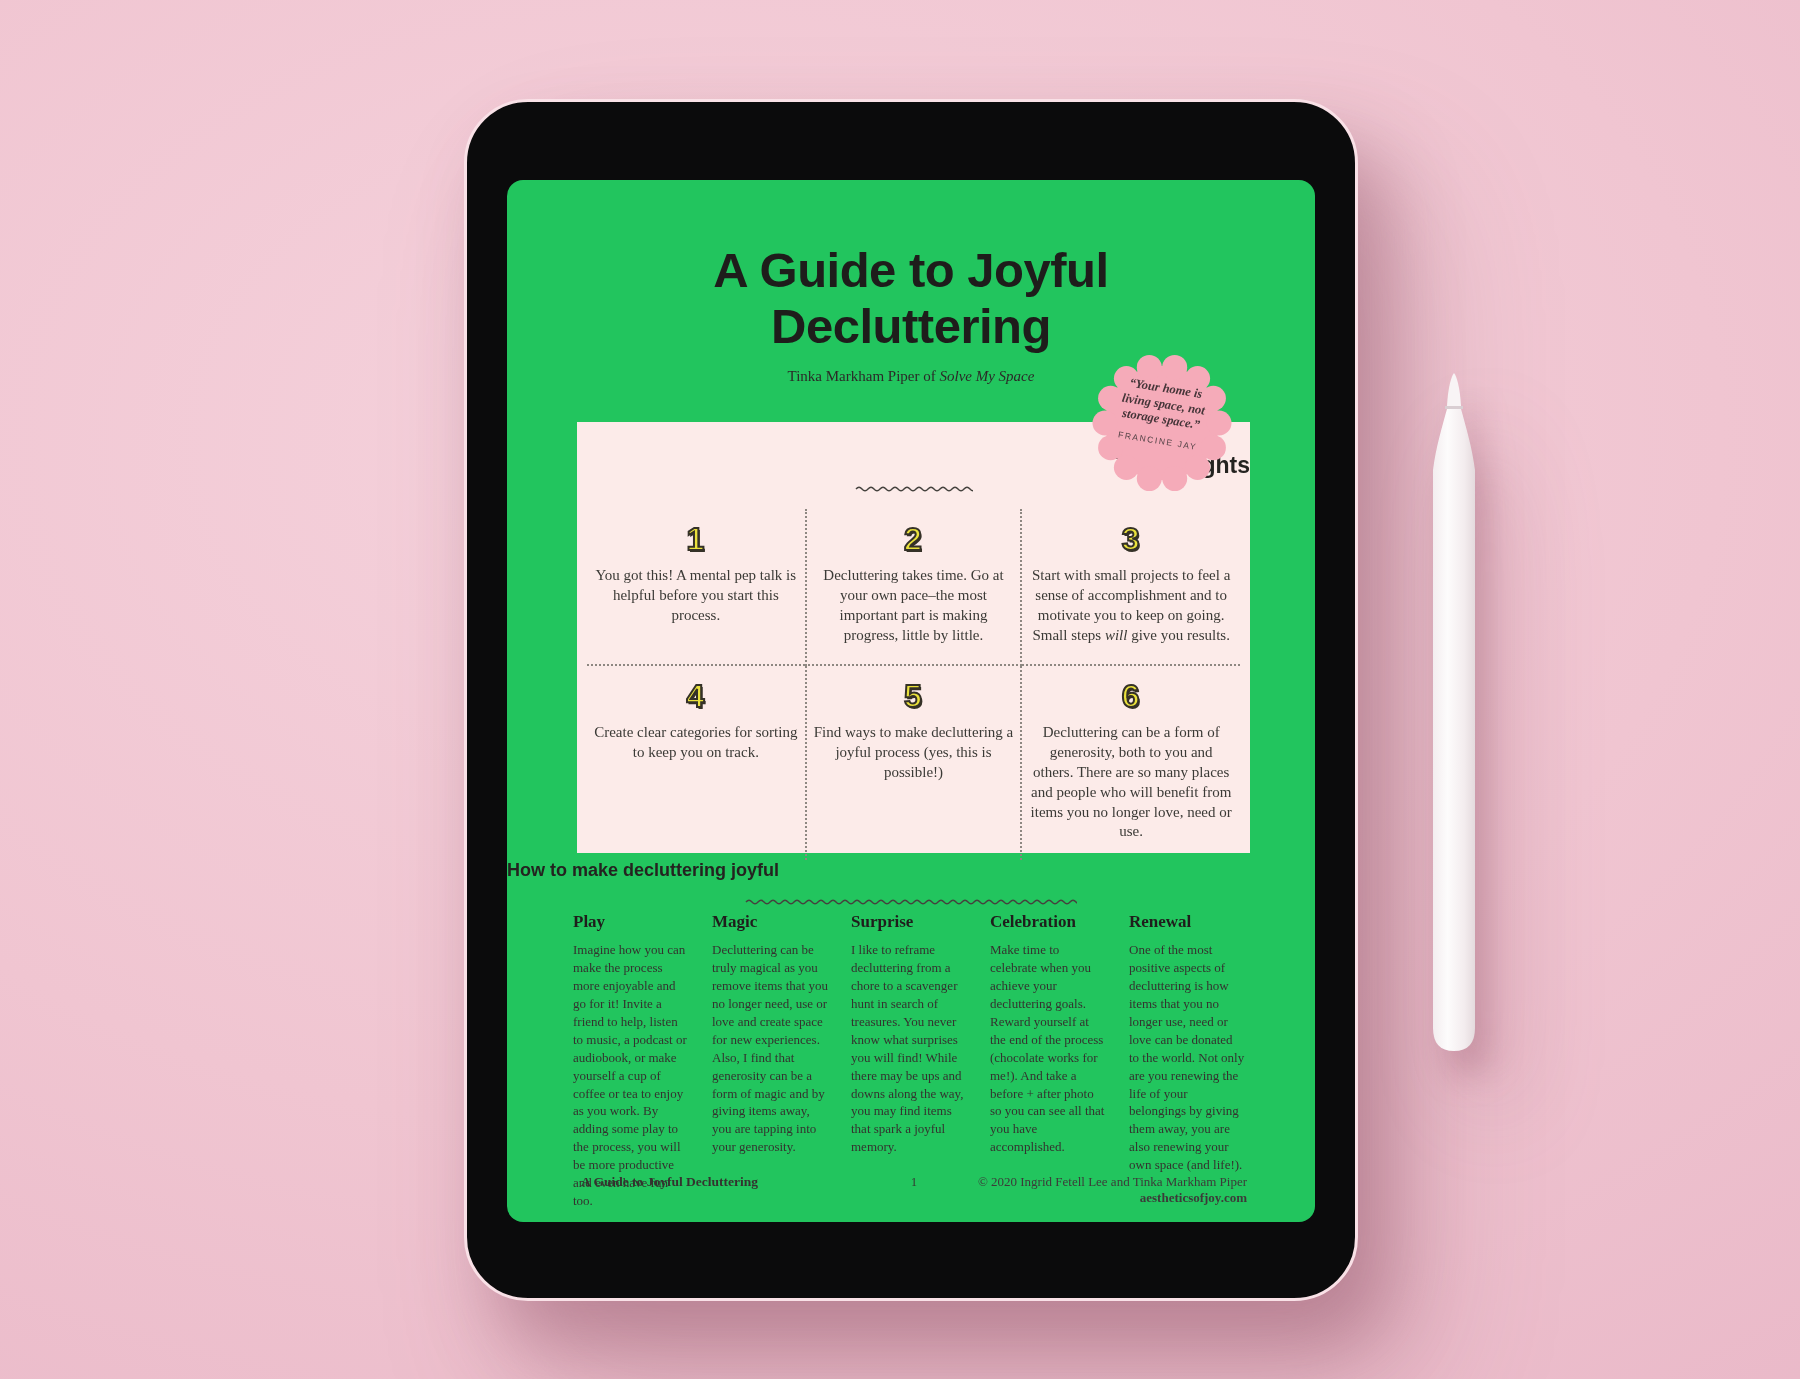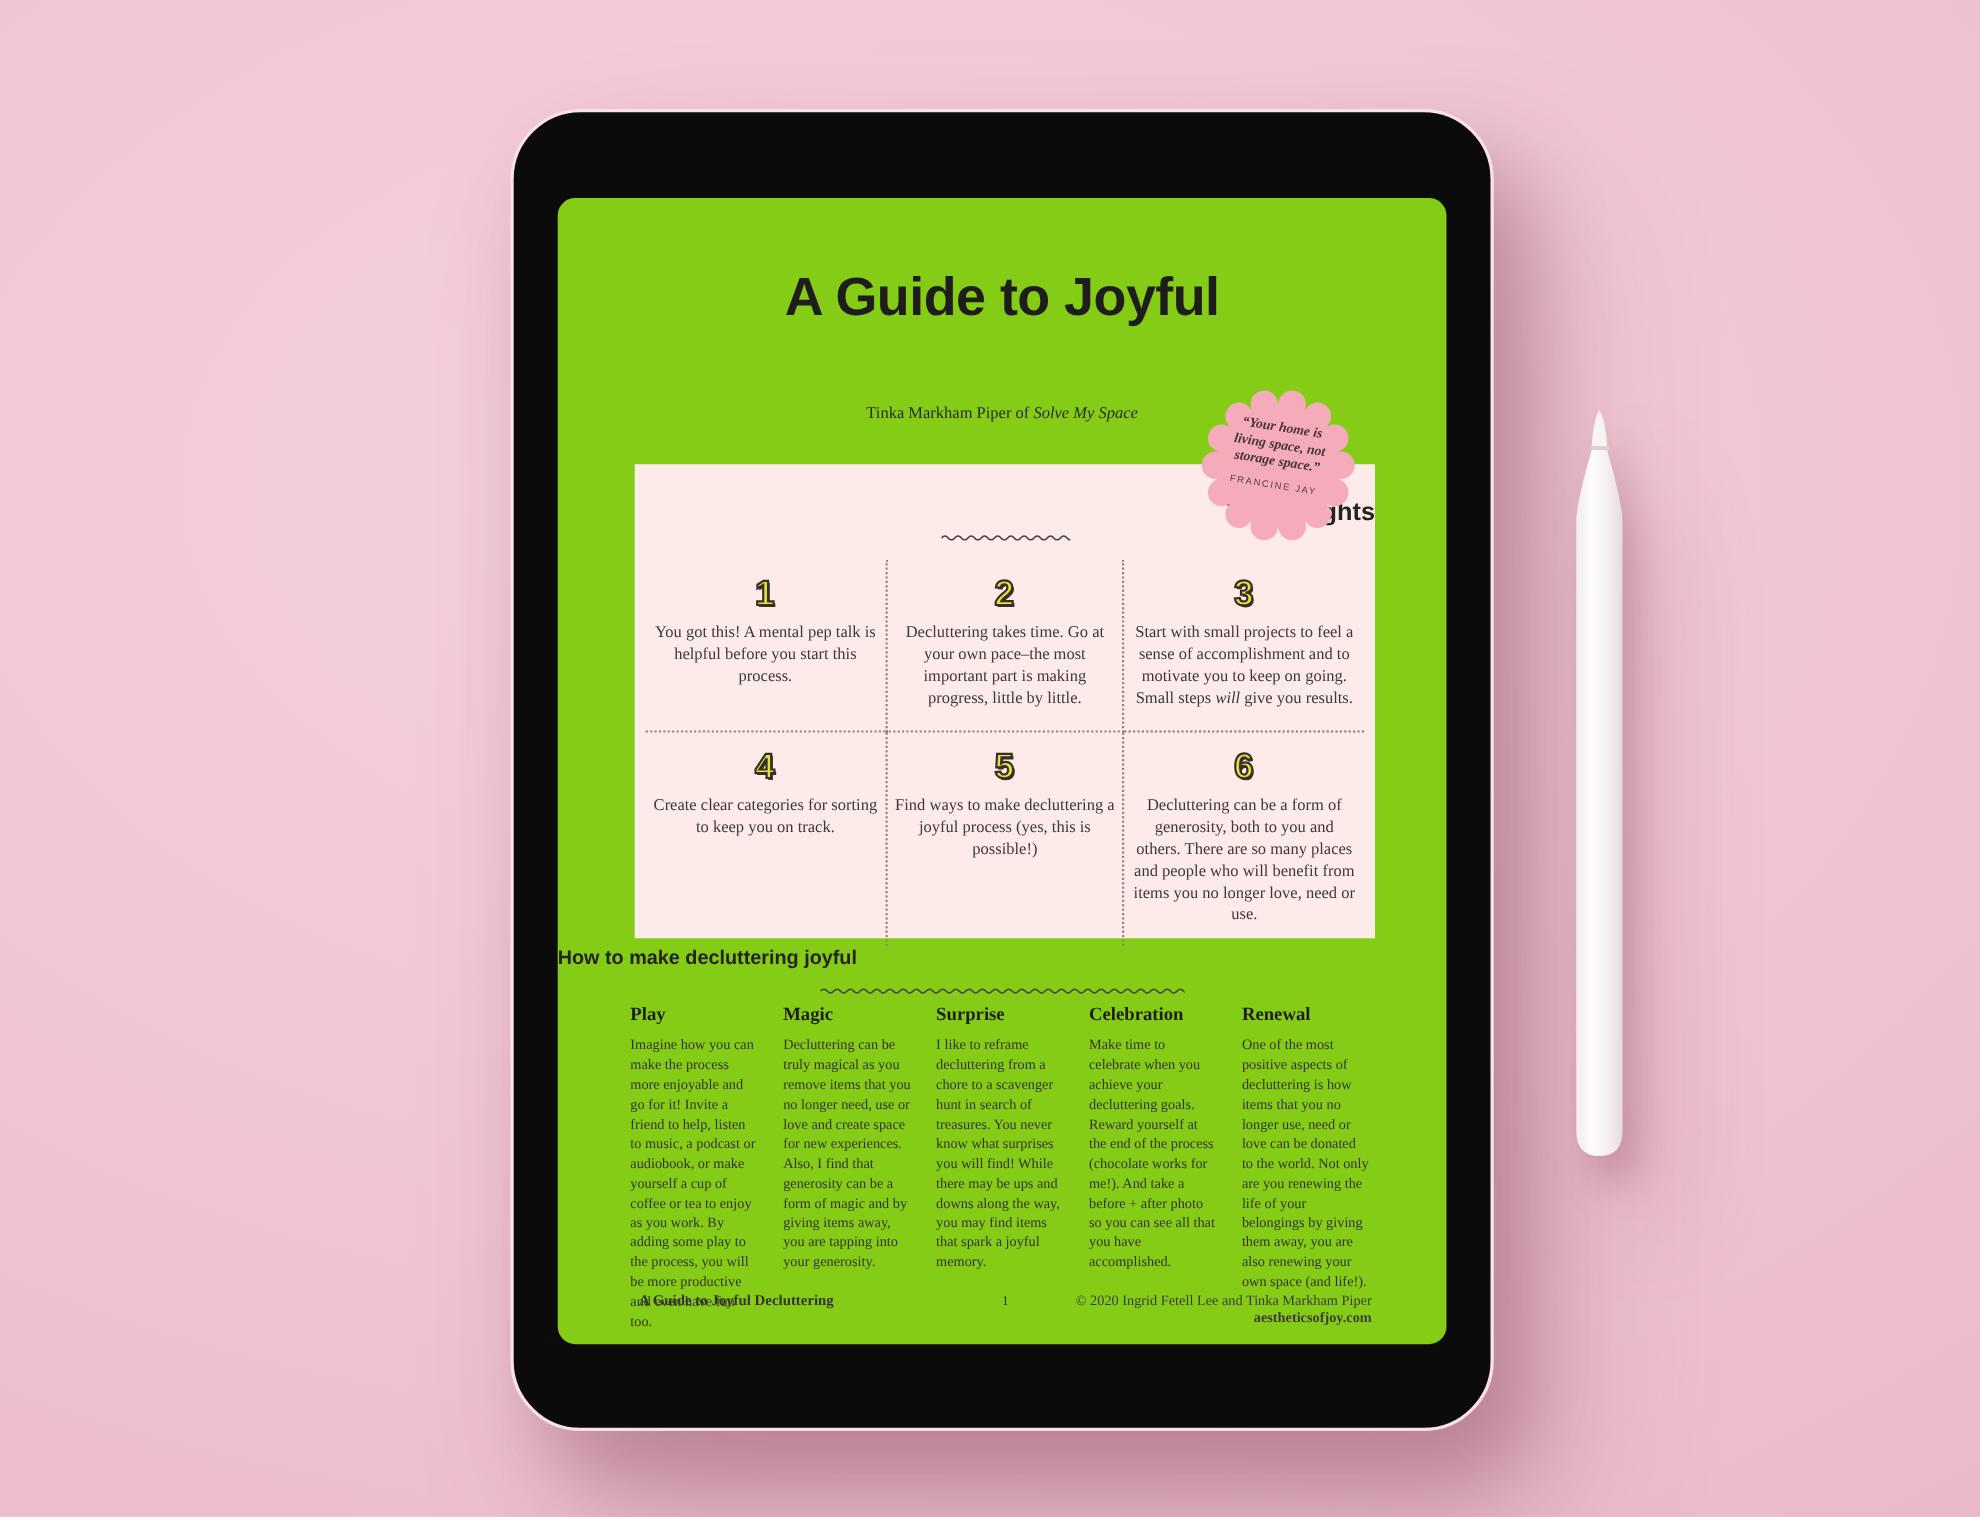--- a/index.html
+++ b/index.html
@@ -16,7 +16,7 @@
   }
   .screen{
     position:absolute;left:40px;right:40px;top:78px;bottom:76px;
-    background:#84cc16;border-radius:16px;overflow:hidden;
+    background:#22c55e;border-radius:16px;overflow:hidden;
   }
   
   .doc{position:absolute;inset:0;color:#22211f;}

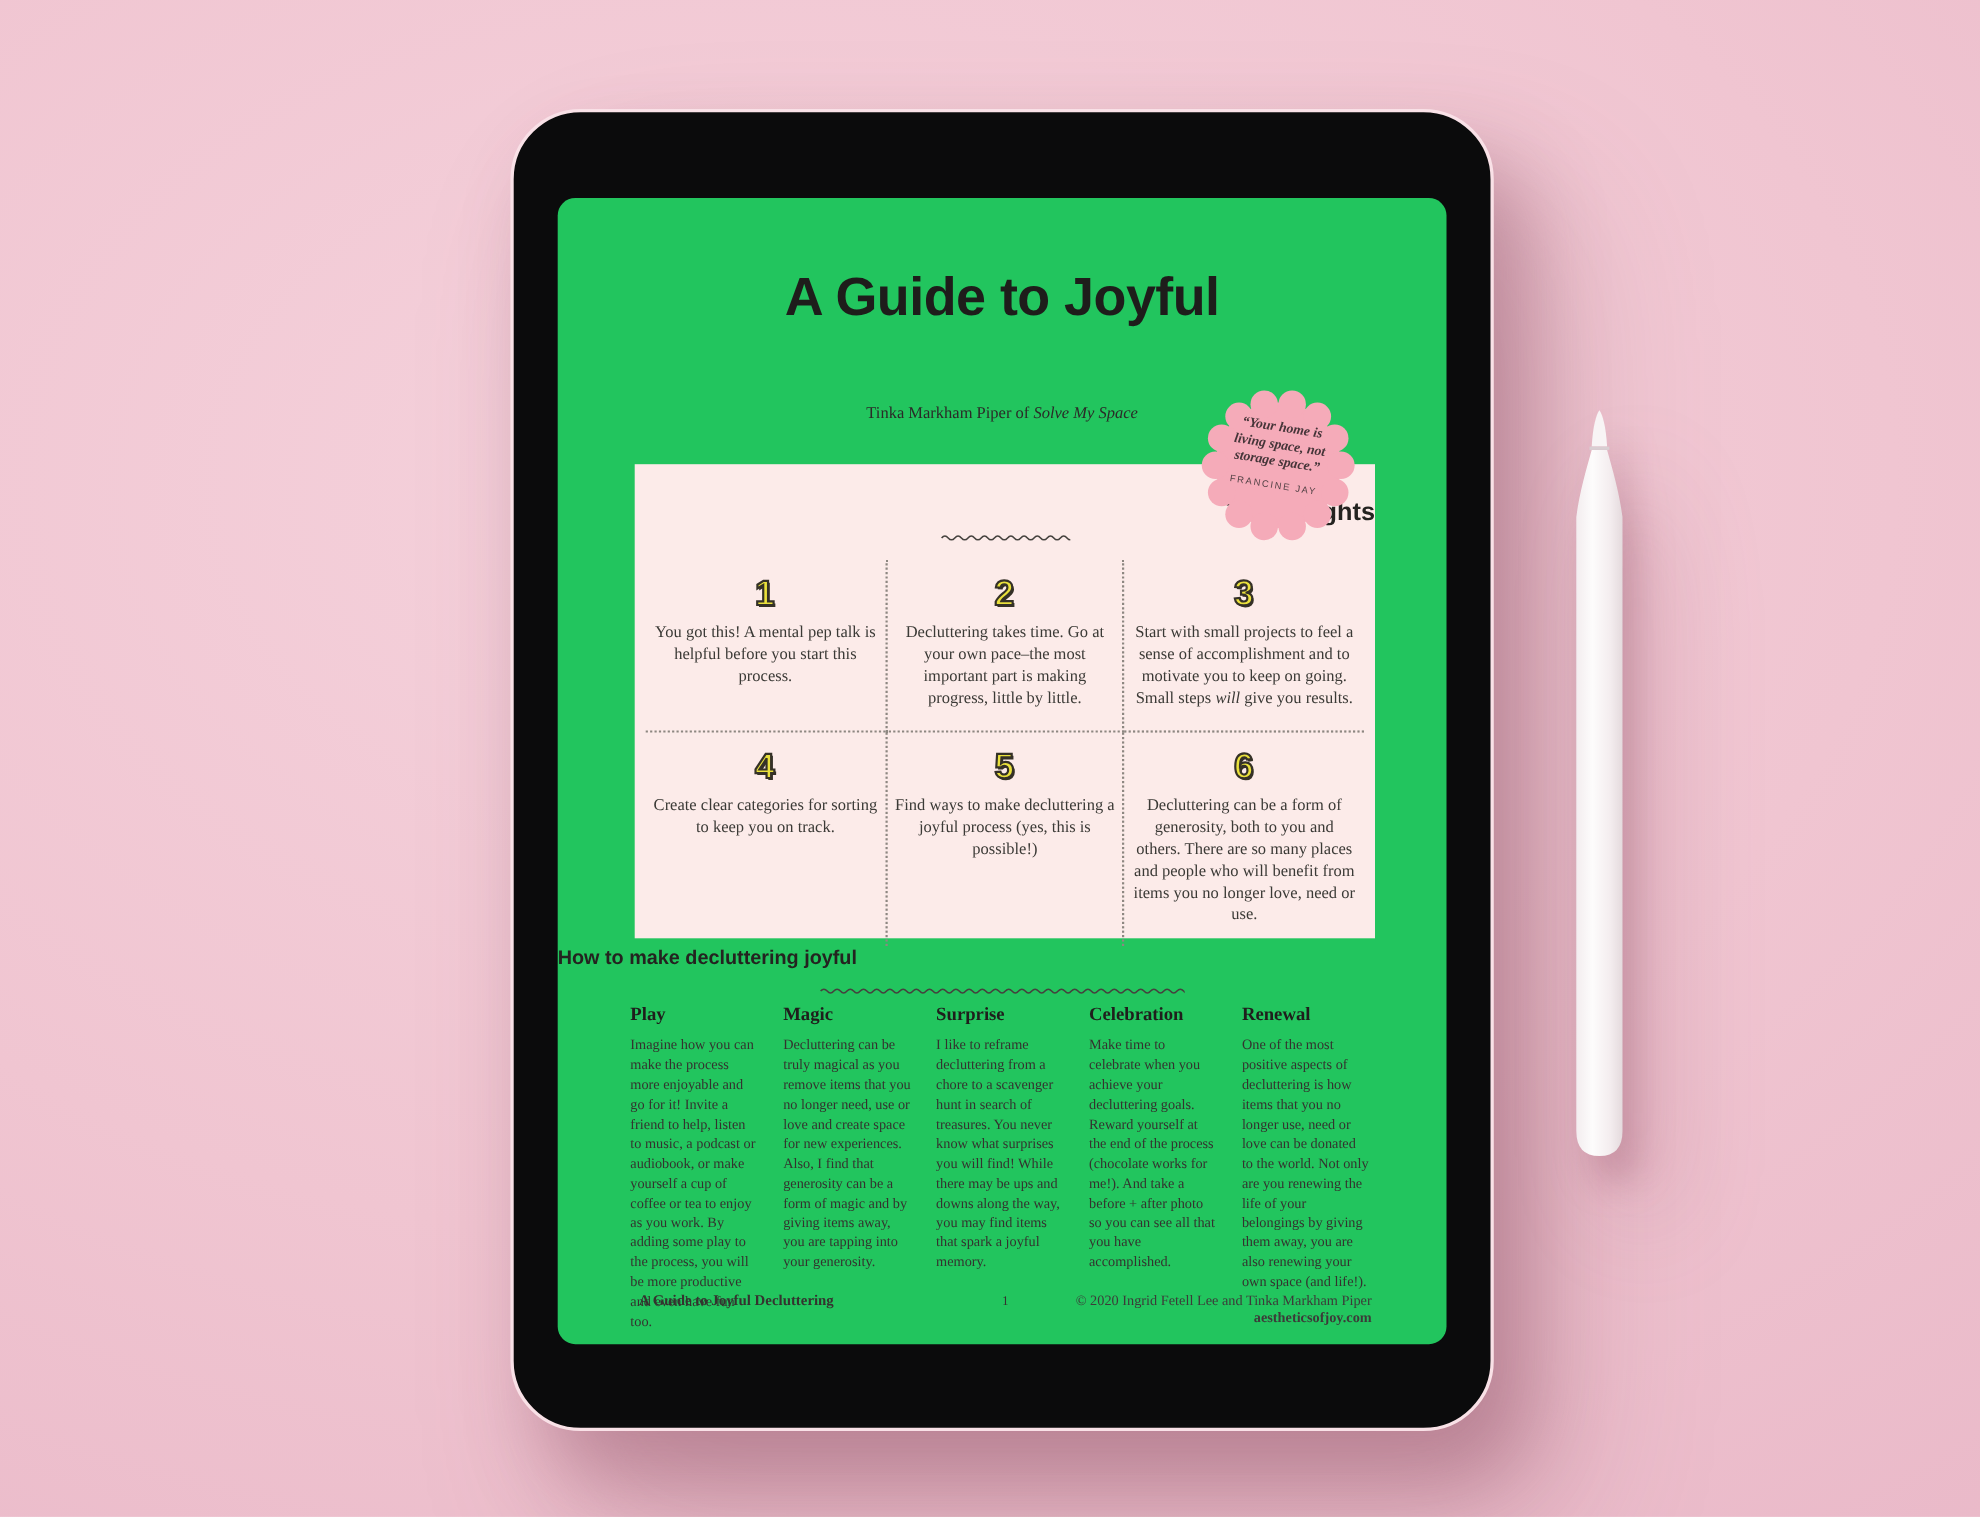--- a/index.html
+++ b/index.html
@@ -96,6 +96,7 @@
 
       <div class="title">
         <div>A Guide to Joyful</div>
+        <div>Decluttering</div>
       </div>
 
       <div class="byline"><span>Tinka Markham Piper of </span><em>Solve My Space</em></div>

